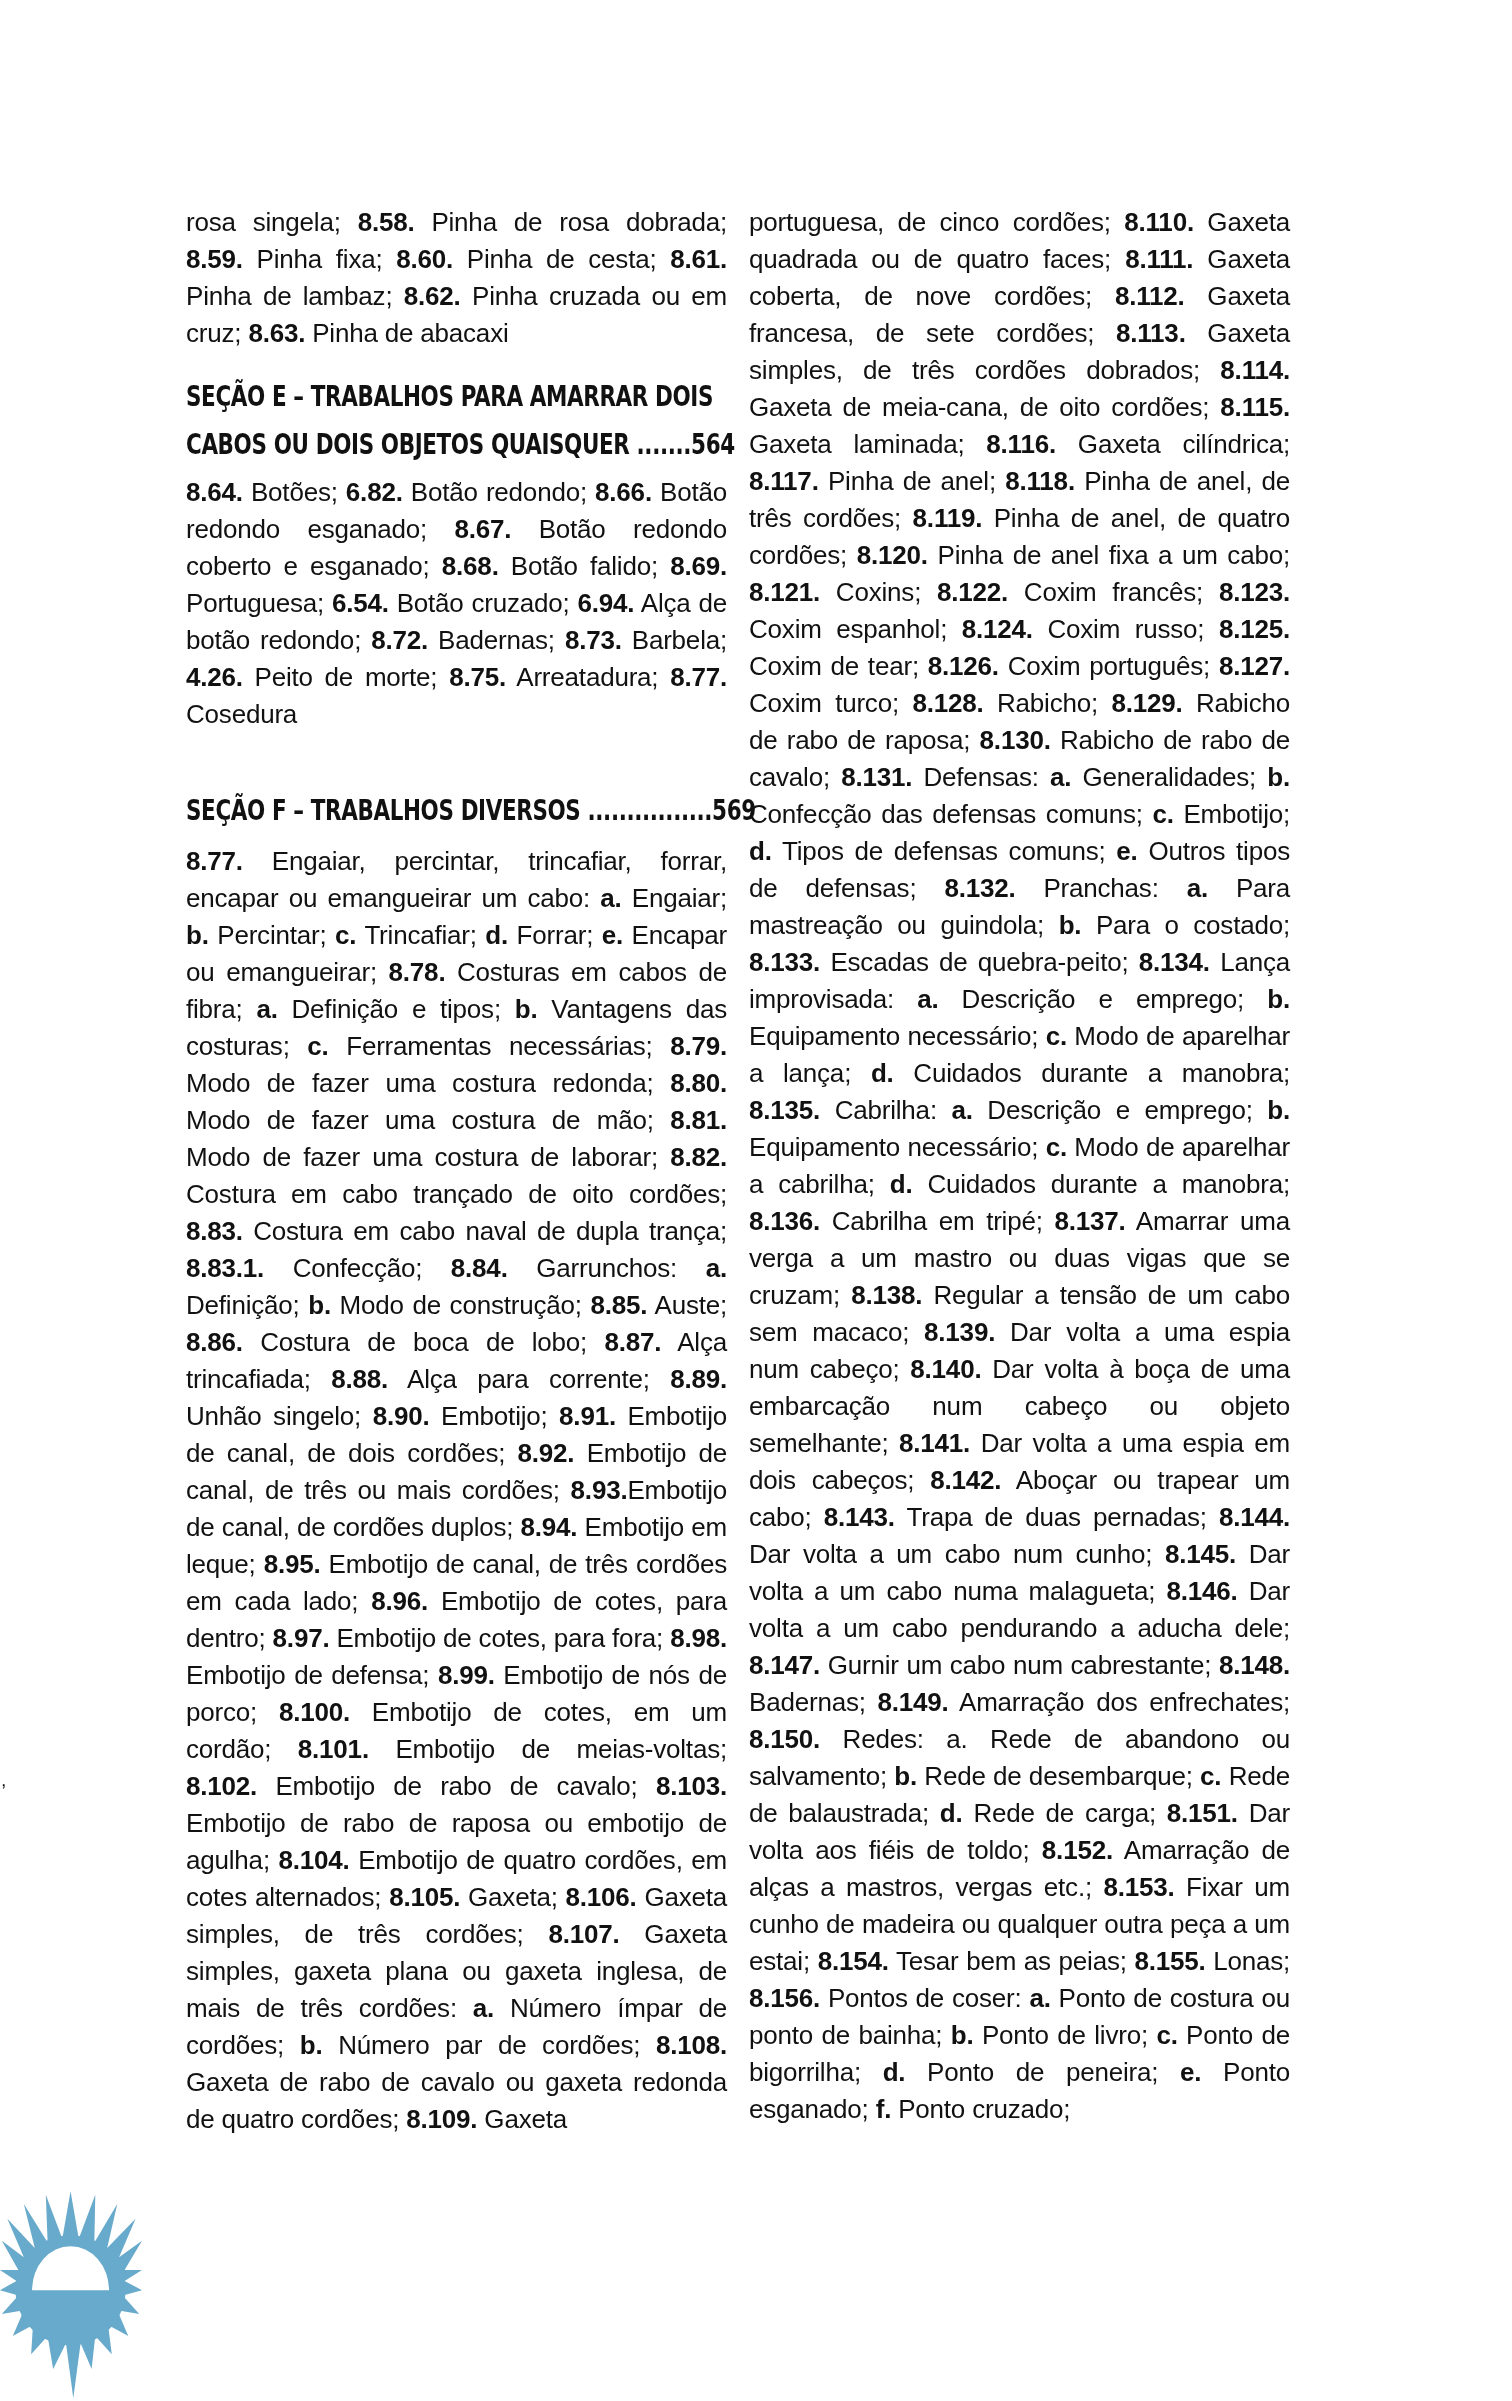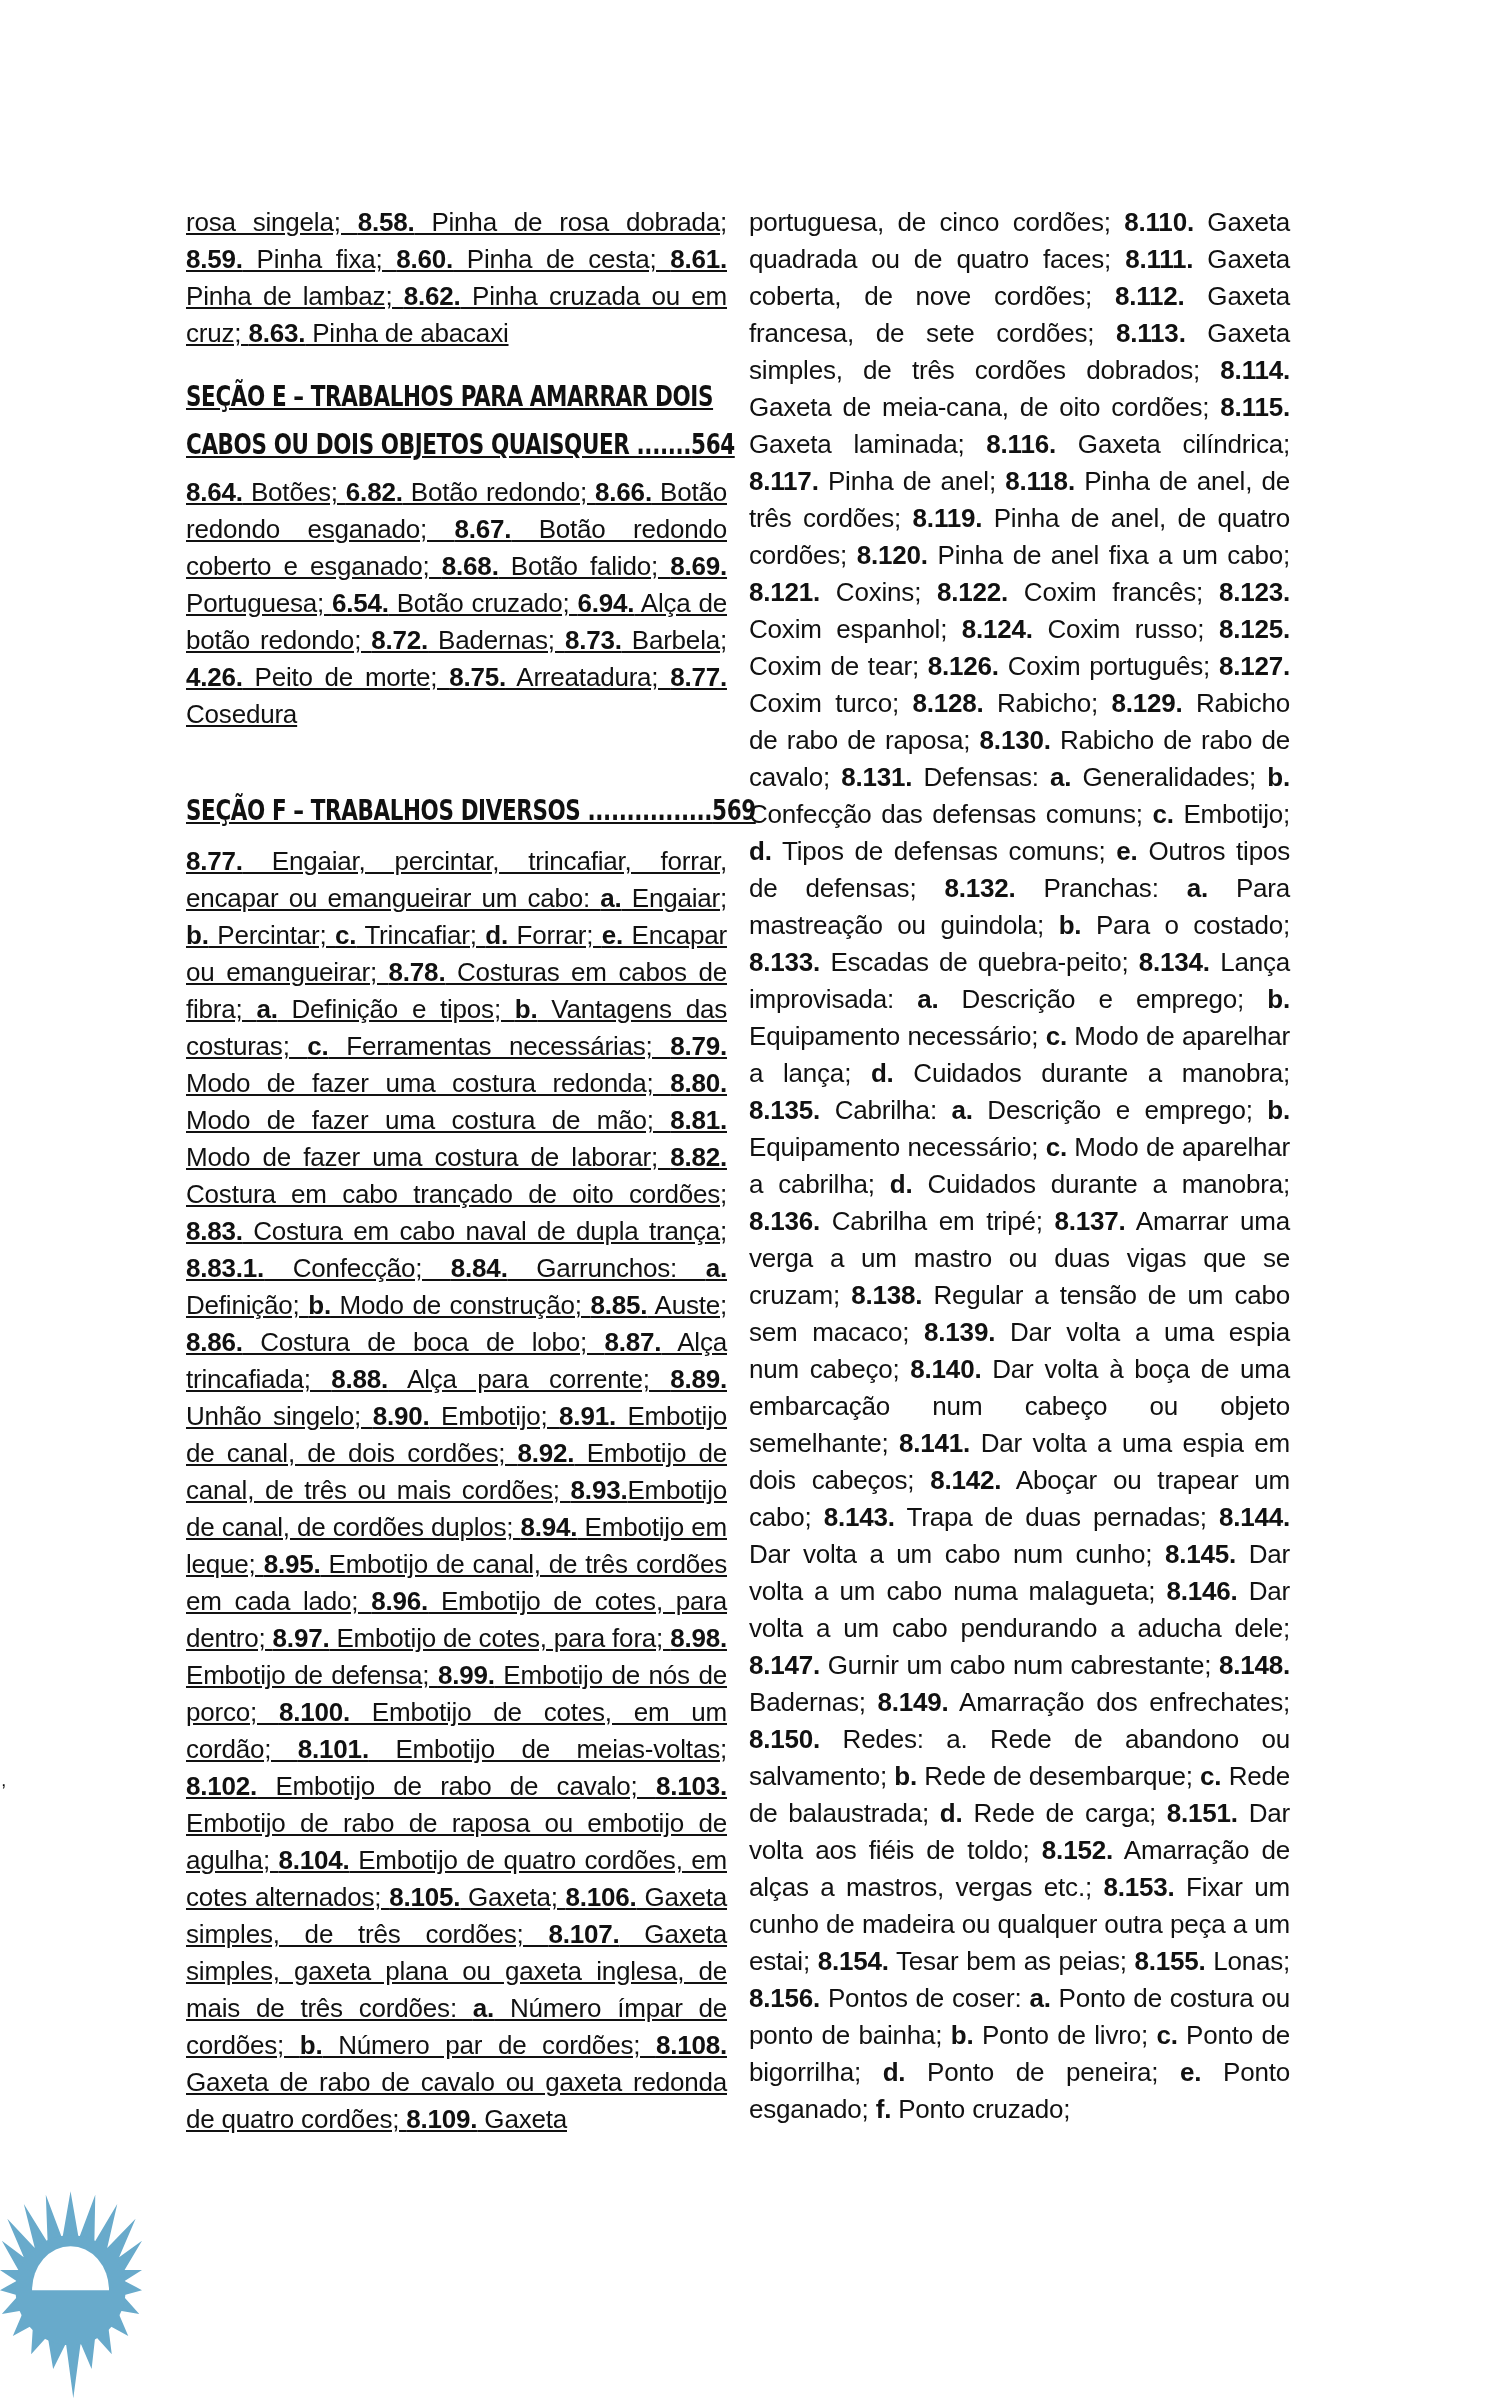--- a/index.html
+++ b/index.html
@@ -7,7 +7,7 @@
          font-family: "Liberation Sans", "DejaVu Sans", sans-serif; color: #111; }
   .col { position: absolute; top: 204px; width: 541px; font-size: 26px;
          line-height: 37px; text-align: justify; letter-spacing: -0.2px; }
-  .col-left { left: 186px; text-decoration: underline; }
+  .col-left { left: 186px; }
   .col-right { left: 749px; }
   .col b { font-weight: bold; }
   .para { margin: 0; }

